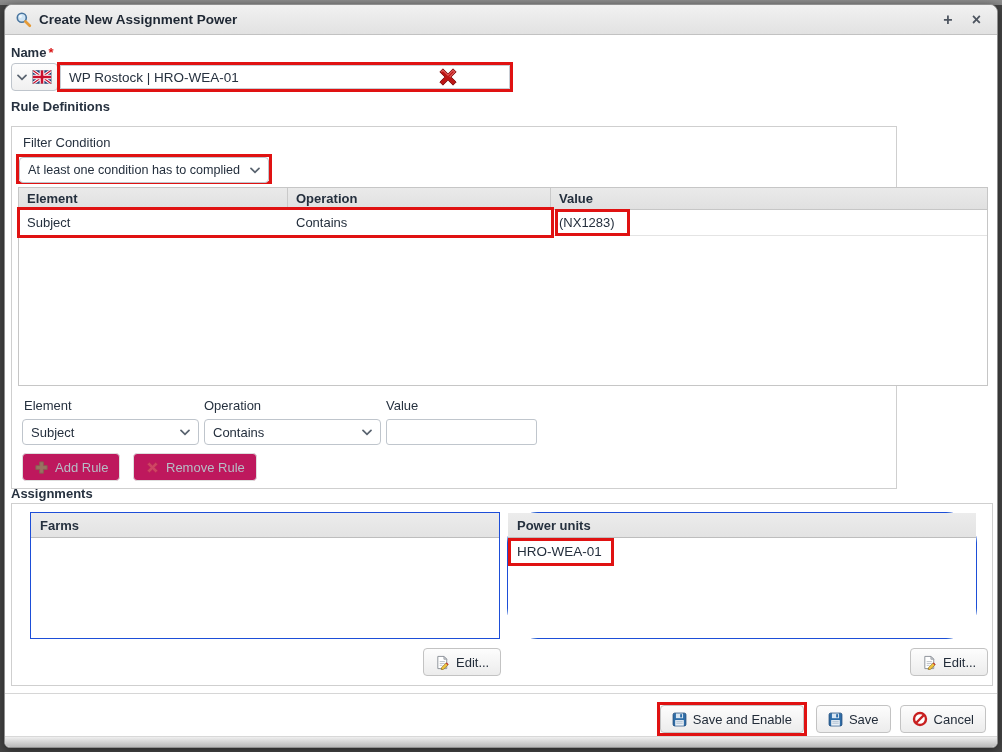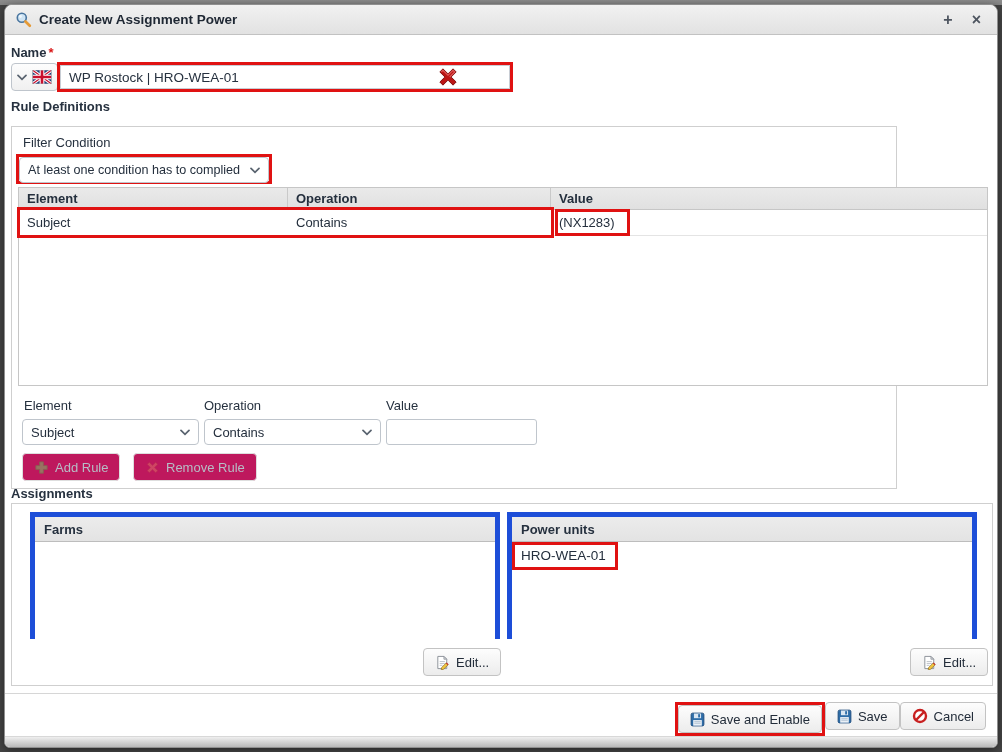--- a/index.html
+++ b/index.html
@@ -76,7 +76,7 @@
   .btn-disabled { background:#be185d; border-color:#dedede; color:#b7bdc6; cursor:default; }
   .btn-disabled svg { opacity:.55; }
   
-  .panel { position:absolute; border:5px solid #1d4ed8; background:#22c55e; }
+  .panel { position:absolute; border:1px solid #1d4ed8; background:#22c55e; }
   .panel-head { height:25px; background:linear-gradient(#ececec,#e3e3e3);
     border-bottom:1px solid #bdbdbd; font-weight:bold; display:flex;
     align-items:center; padding:0 9px; color:#26313f; }

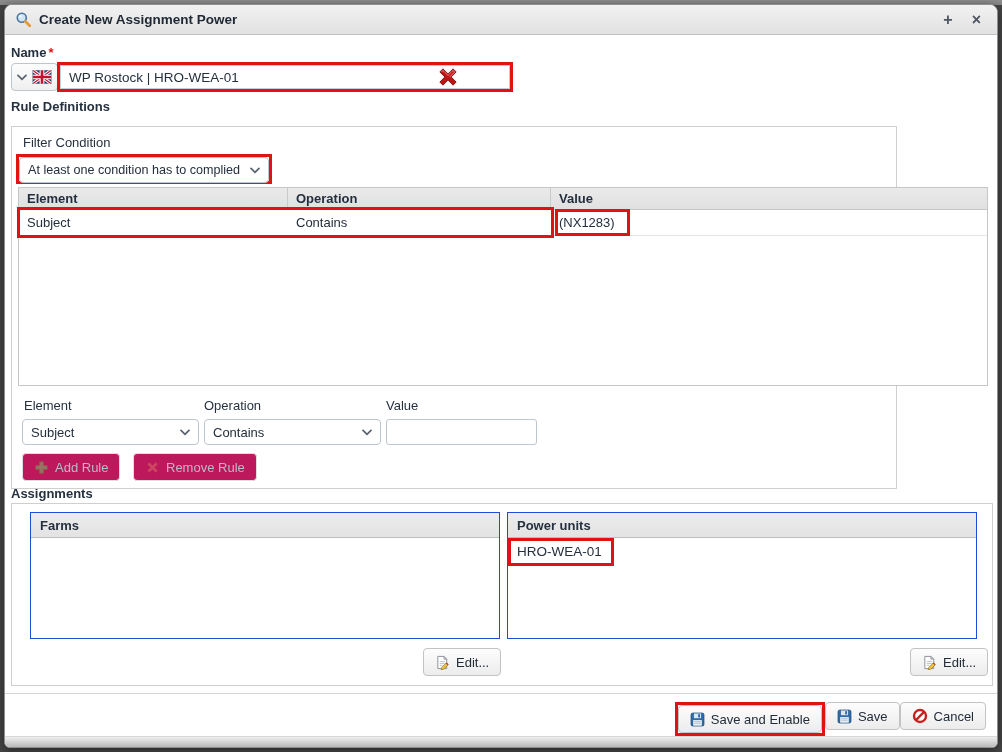--- a/index.html
+++ b/index.html
@@ -228,7 +228,7 @@
         <div class="panel-body"></div>
       </div>
 
-      <div class="panel" style="left:495px; top:8px; width:470px; height:127px;">
+      <div class="panel" style="left:495px; top:8px; width:470px; height:127px;border-radius:31px;">
         <div class="panel-head">Power units</div>
         <div class="panel-body">
           <div class="pu-item redbox">

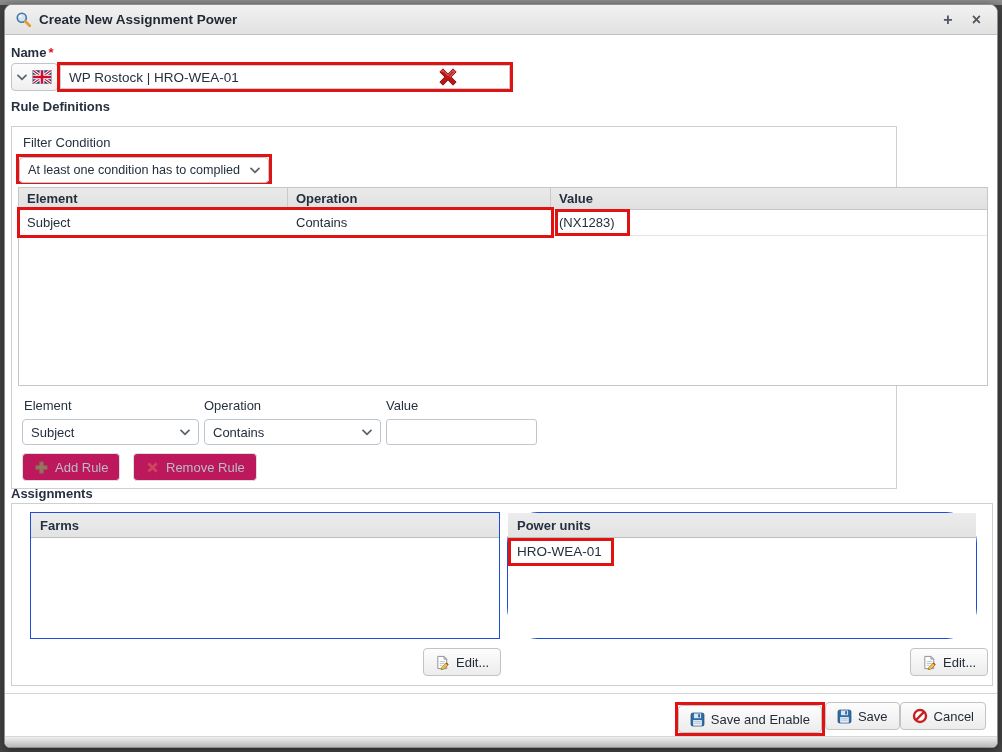--- a/index.html
+++ b/index.html
@@ -84,7 +84,7 @@
   .pu-item { position:absolute; left:0px; top:0px; padding:3px 9px 4px 6px;
     font-size:13.5px; white-space:nowrap; }
   .sep { position:absolute; left:0; top:688px; width:994px; height:1px; background:#d6d6d6; }
-  .btnrow { position:absolute; top:697px; right:11px; display:flex; }
+  .btnrow { position:absolute; top:697px; right:11px; display:flex; align-items:center; gap:9px; }
   .save-wrap { padding:0; }
   .footer-strip { position:absolute; left:0; bottom:0; width:100%; height:11px;
     background:linear-gradient(#efefef,#b9b9b9); border-top:1px solid #d8d8d8; }

